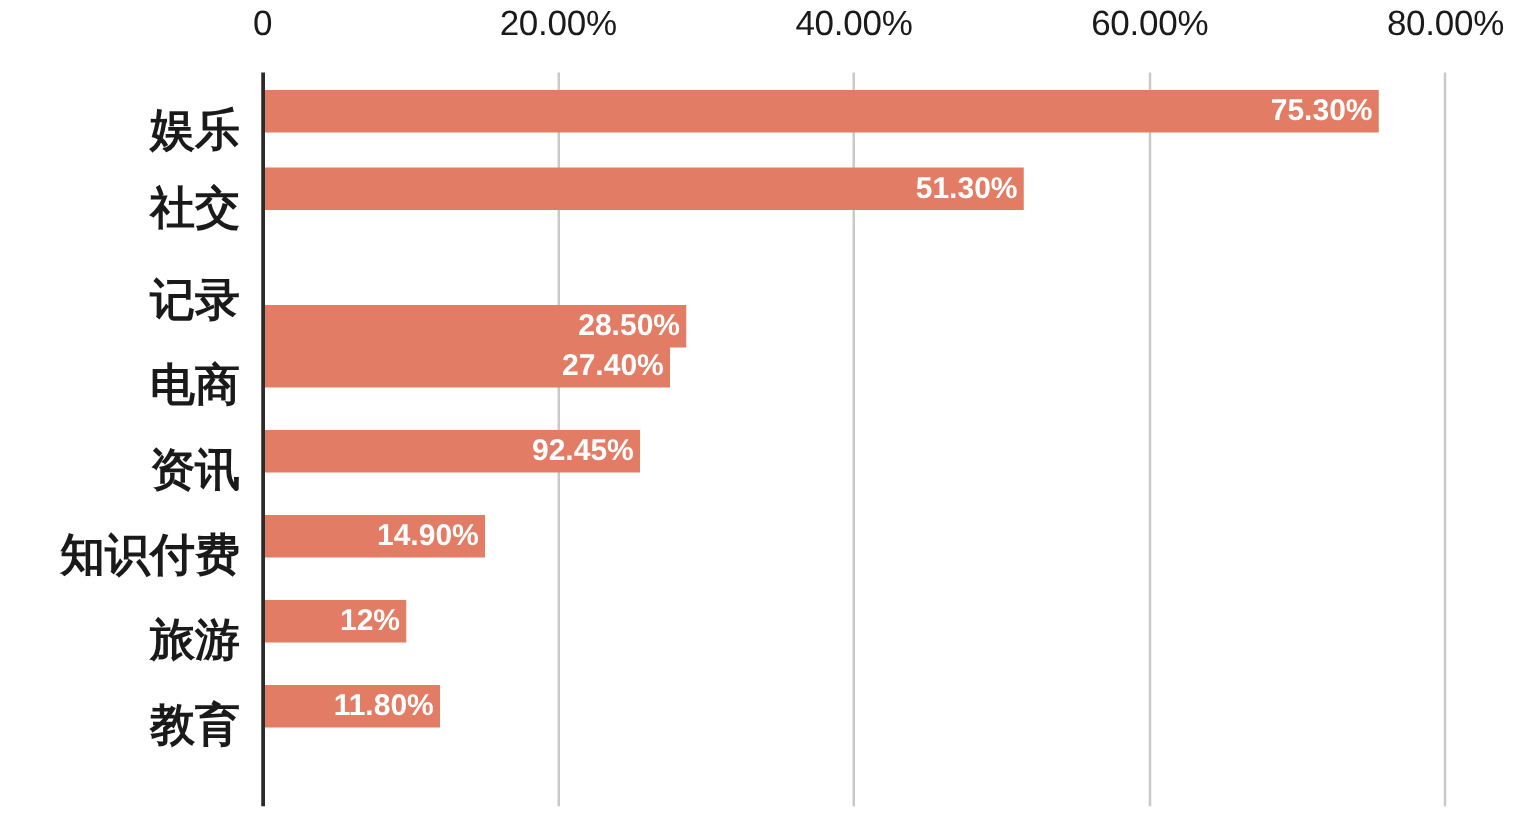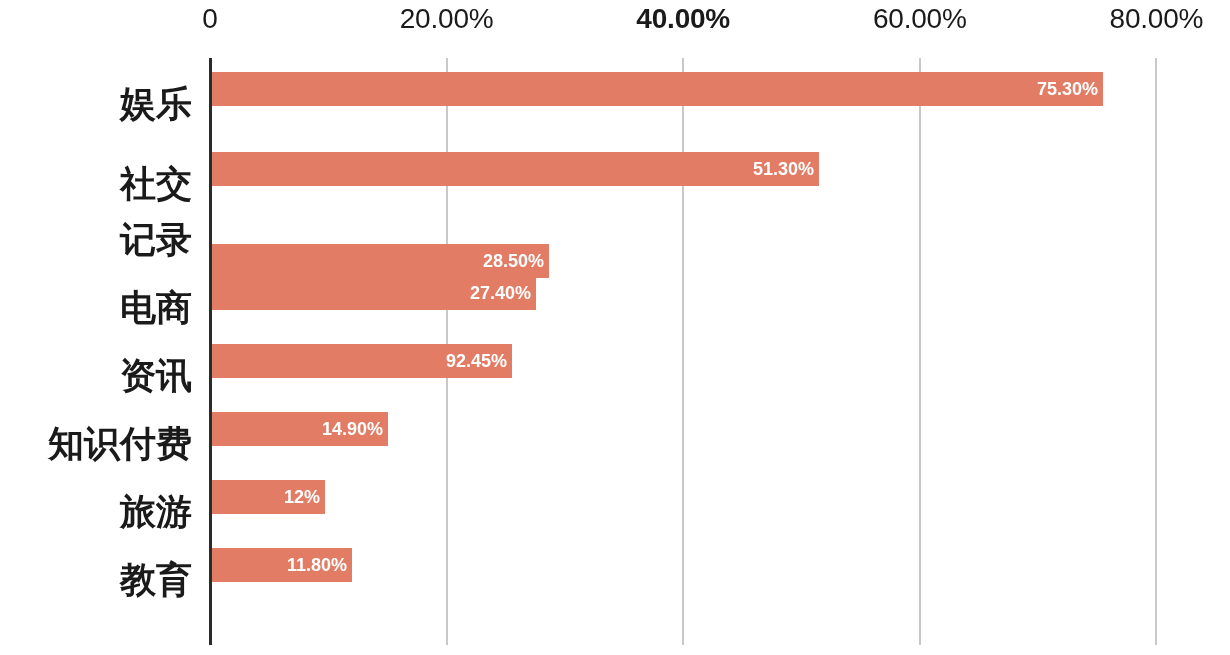--- a/index.html
+++ b/index.html
@@ -111,7 +111,7 @@
     <div id="ticklabels">
         <div class="tick-label" style="left: 210px;">0</div>
         <div class="tick-label" style="left: 446.6px;">20.00%</div>
-        <div class="tick-label" style="left: 683.2px; font-weight: bold;">40.00%</div>
+        <div class="tick-label" style="left: 683.2px;">40.00%</div>
         <div class="tick-label" style="left: 919.8px;">60.00%</div>
         <div class="tick-label" style="left: 1156.4px;">80.00%</div>
       </div>

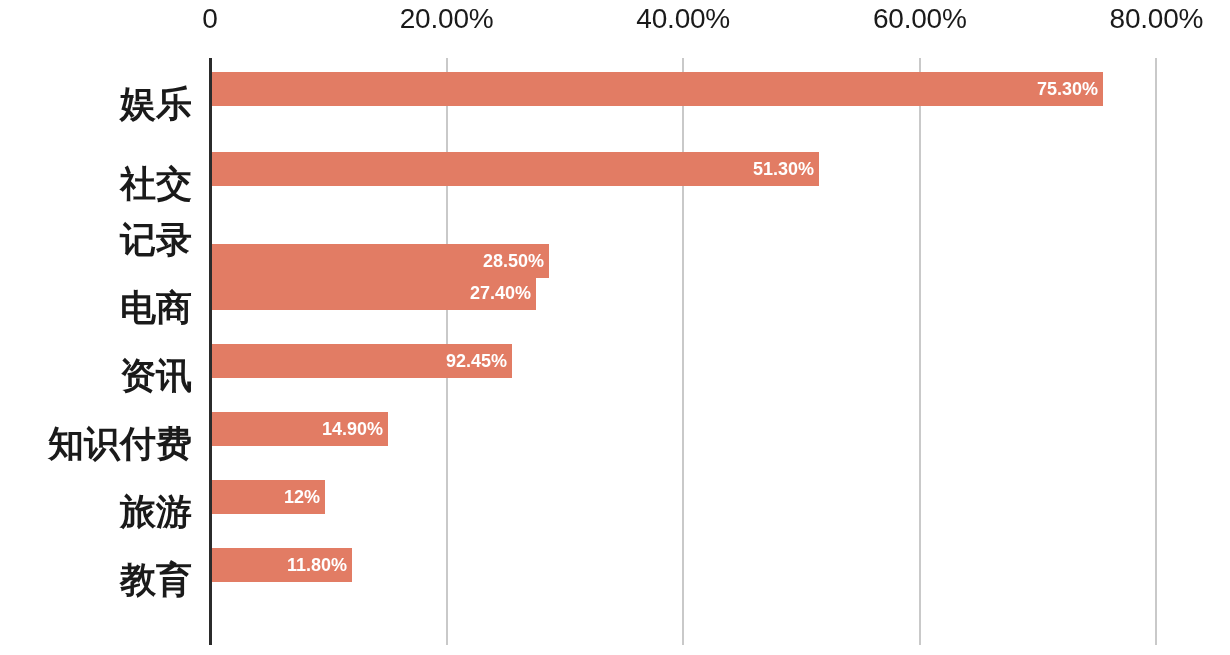--- a/index.html
+++ b/index.html
@@ -86,7 +86,7 @@
     justify-content: flex-end;
   }
   .bar-value {
-    font-size: 18px;
+    font-size: 24px;
     line-height: 34px;
     color: #ffffff;
     padding-right: 5px;

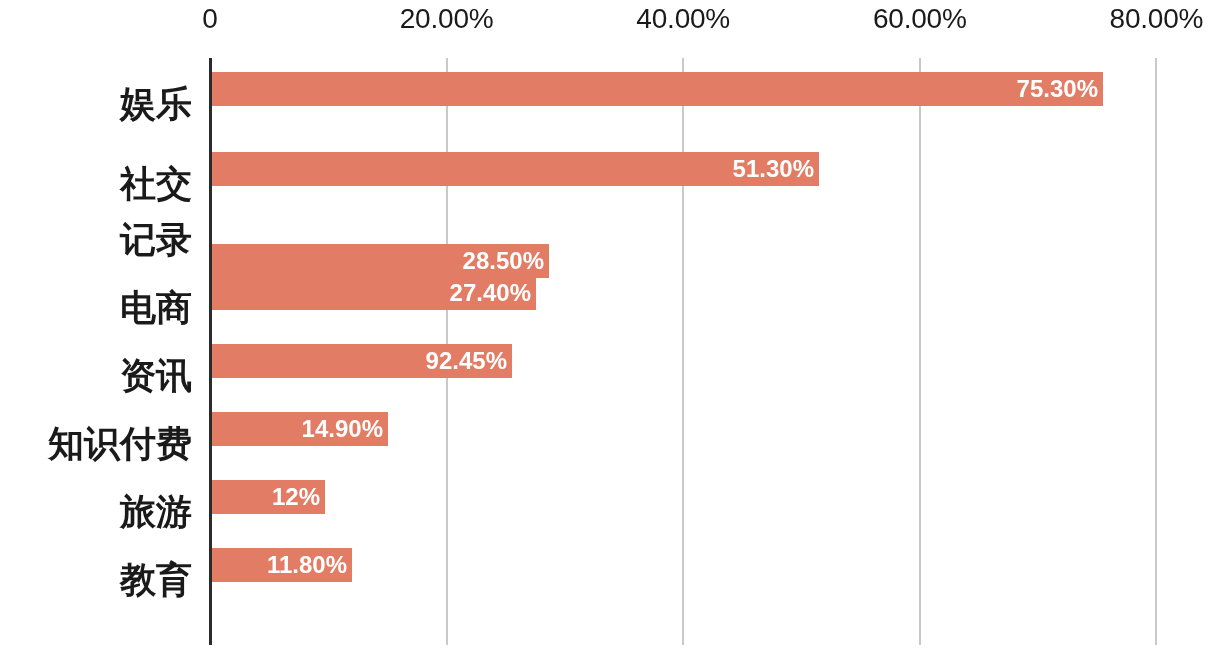--- a/index.html
+++ b/index.html
@@ -123,7 +123,7 @@
             <span class="bar-value">75.30%</span>
           </div>
         </div>
-        <div class="bar-row" style="top: 152px; height: 26px;">
+        <div class="bar-row" style="top: 134px; height: 26px;">
           <div class="cat-label" style="top: 12px;">社交</div>
           <div class="bar" style="top: 0px; width: 607px; background: rgb(226, 124, 100);">
             <span class="bar-value">51.30%</span>

